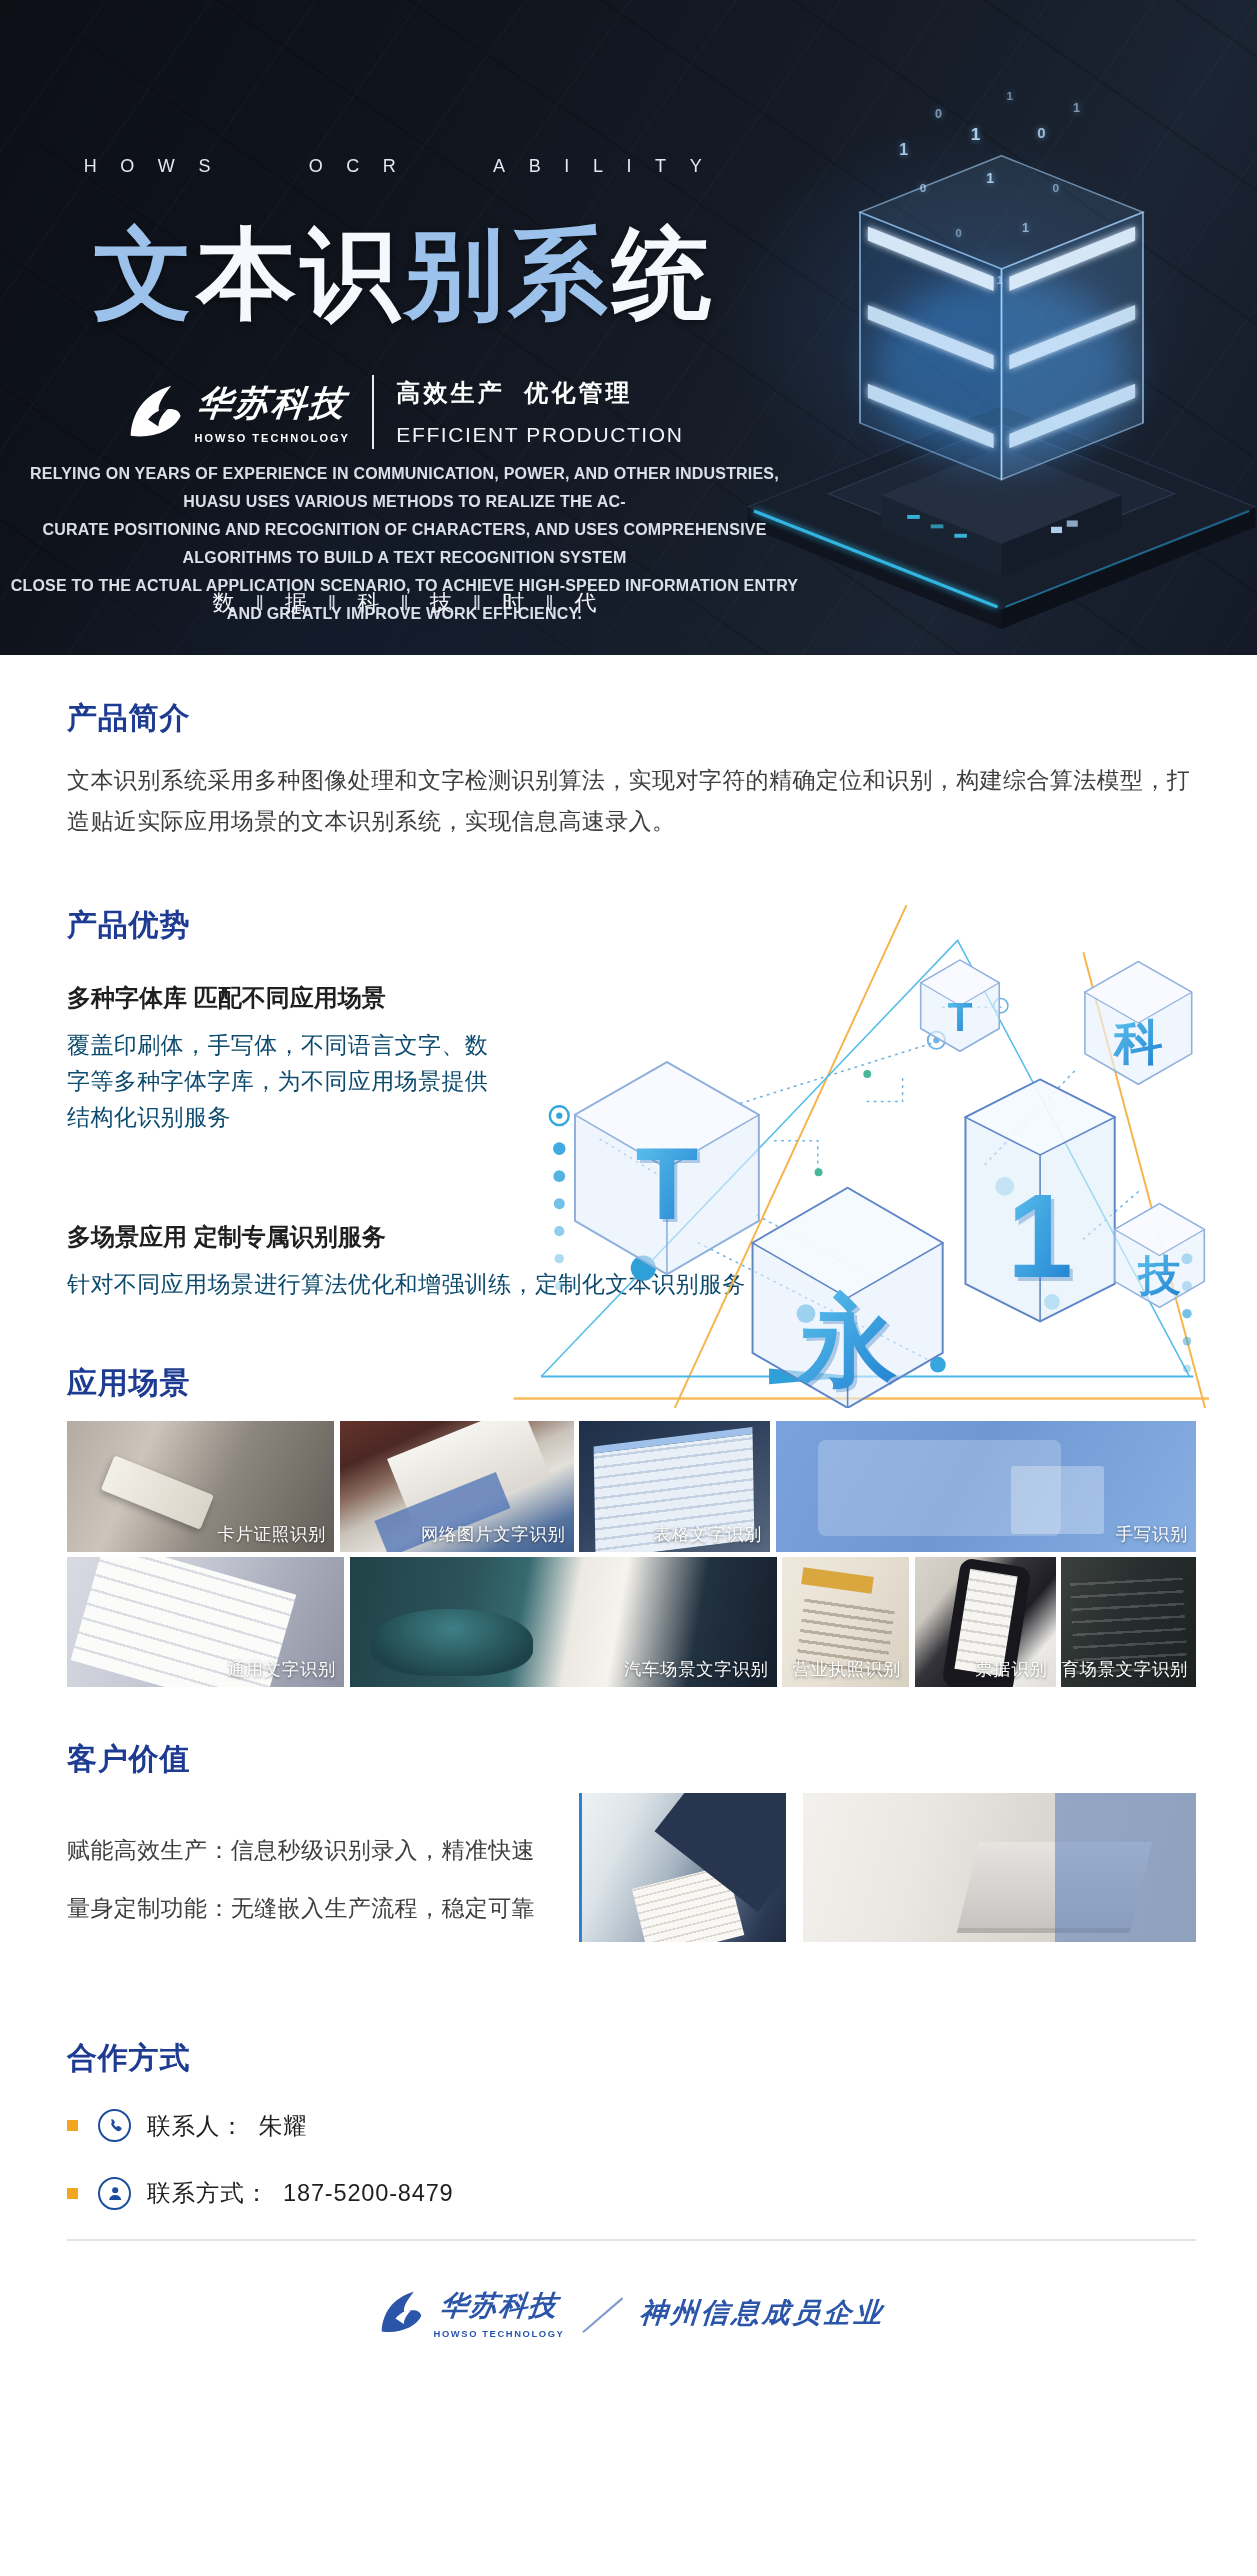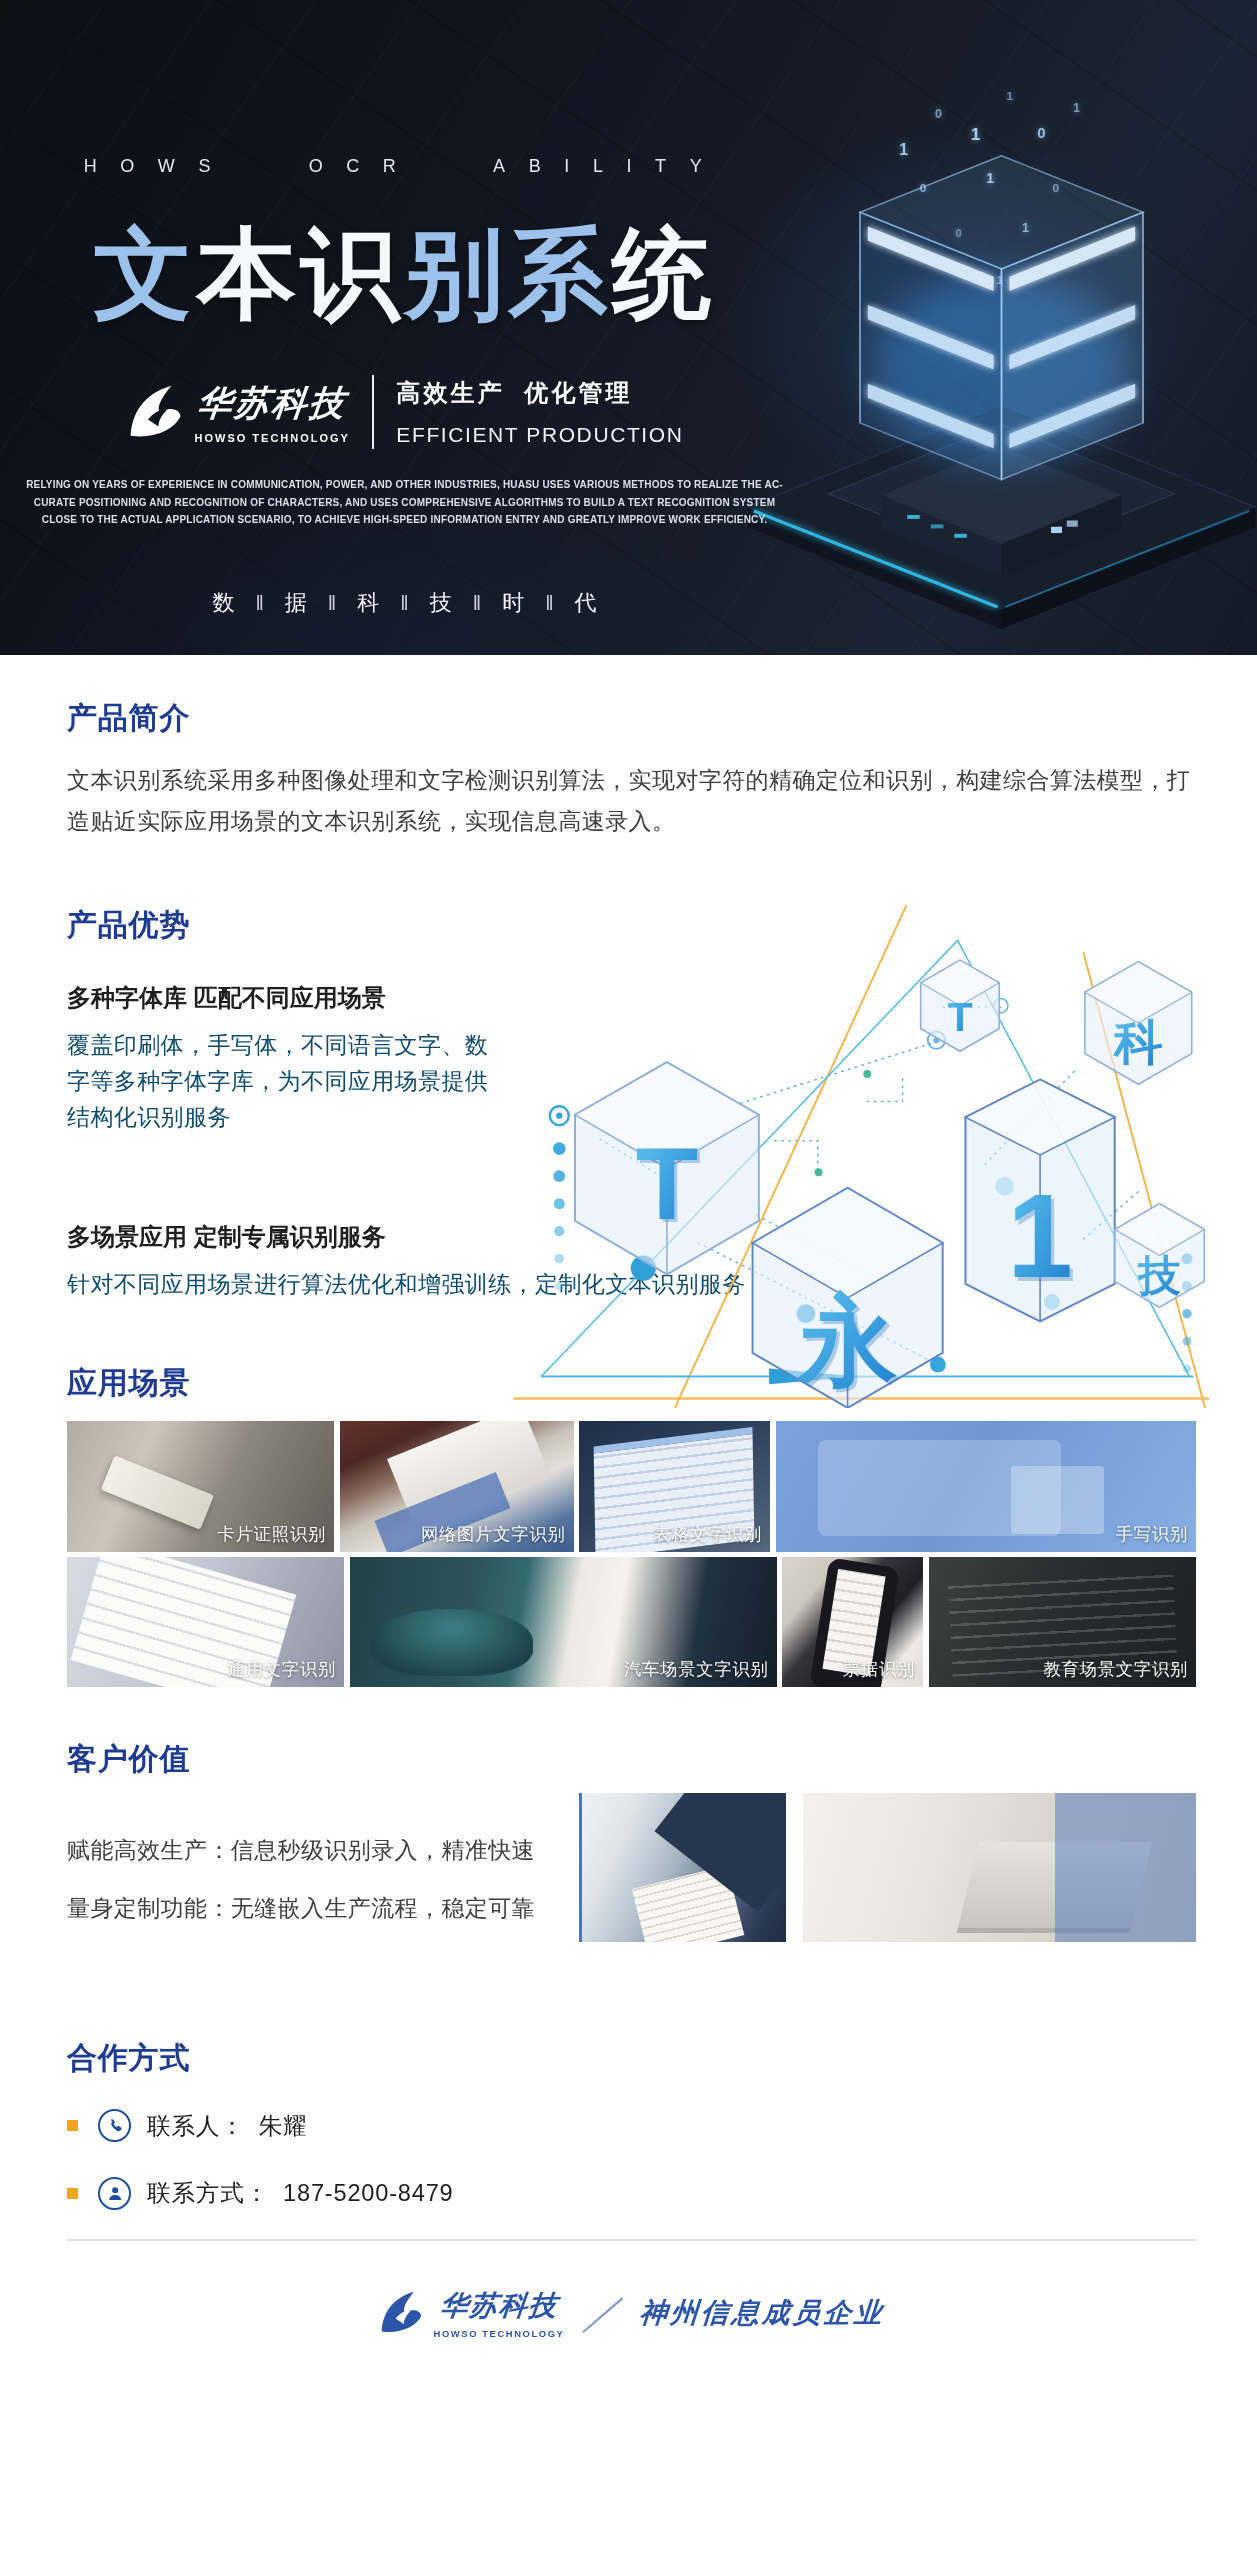--- a/index.html
+++ b/index.html
@@ -54,8 +54,8 @@
   .tag-cn{color:#ffffff;font-size:24px;font-weight:800;letter-spacing:3.1px;white-space:pre;}
   .tag-en{color:#f0f4fa;font-size:21px;font-weight:400;letter-spacing:1.6px;margin-top:14px;}
   .hero-desc{
-    position:absolute;top:476px;width:100%;
-    color:rgba(236,241,248,0.92);font-size:10px;font-weight:700;line-height:1.75;letter-spacing:0.2px;
+    position:absolute;top:460px;width:100%;
+    color:rgba(236,241,248,0.92);font-size:16px;font-weight:700;line-height:1.75;letter-spacing:0.2px;
   }
   .hero-keywords{
     position:absolute;top:588px;width:100%;

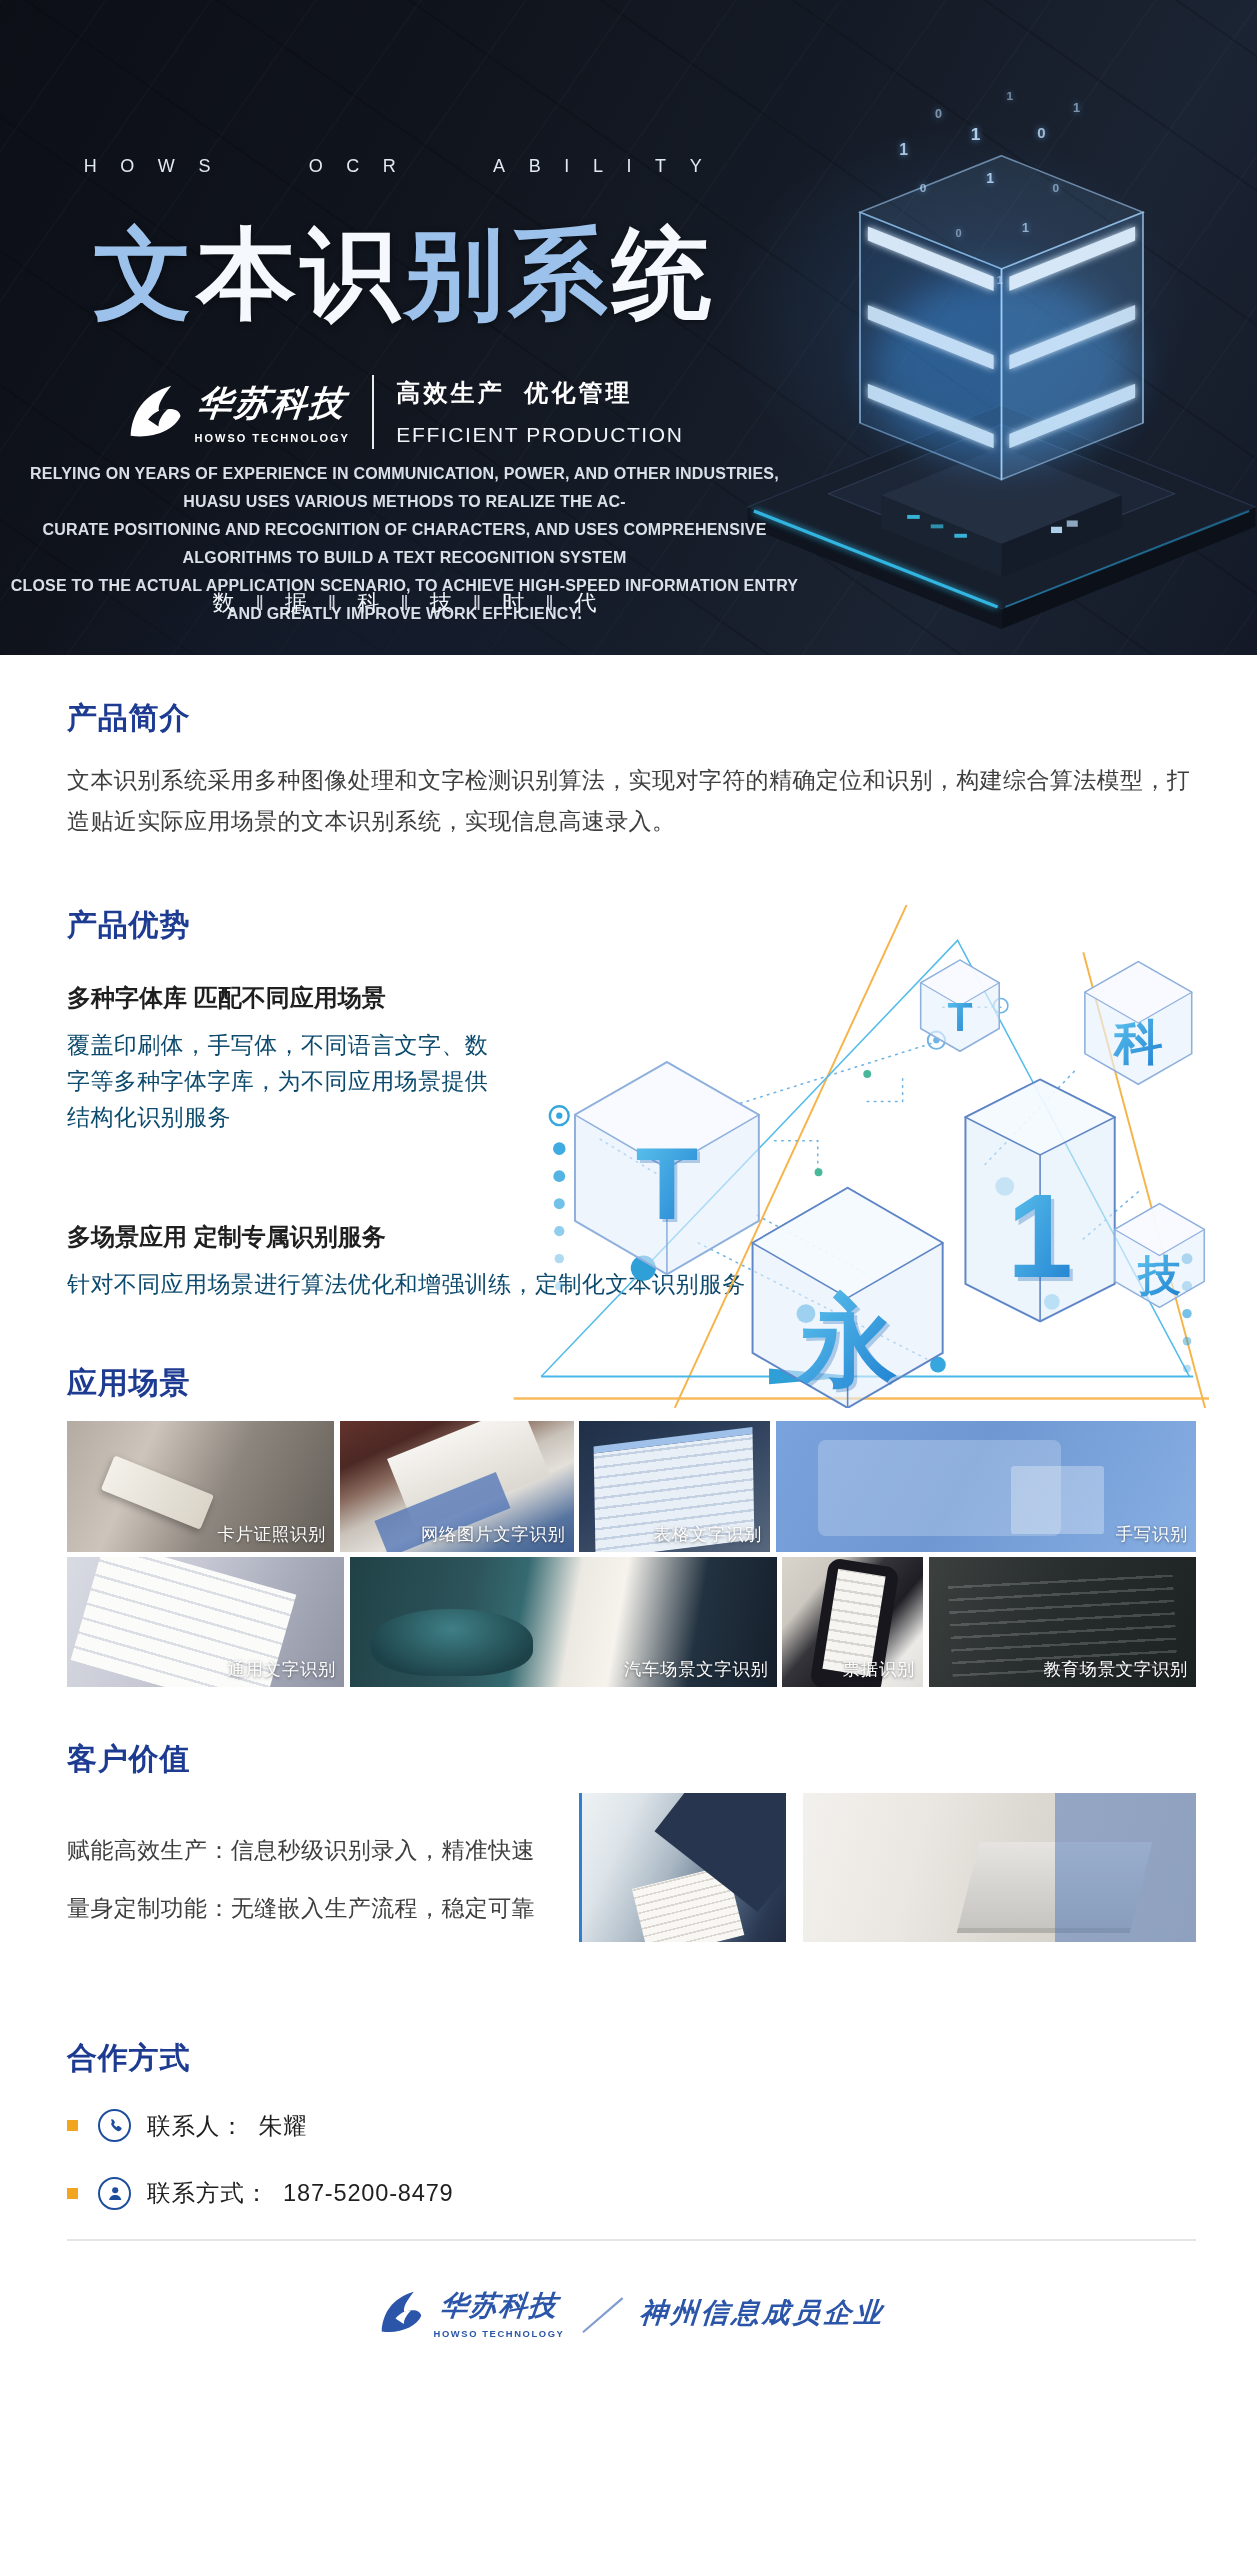--- a/index.html
+++ b/index.html
@@ -438,6 +438,9 @@
           <div class="scen-card r2c2">
             <span class="caption">汽车场景文字识别</span>
           </div>
+          <div class="scen-card r2c3">
+            <span class="caption">营业执照识别</span>
+          </div>
           <div class="scen-card r2c4">
             <span class="caption">票据识别</span>
           </div>

